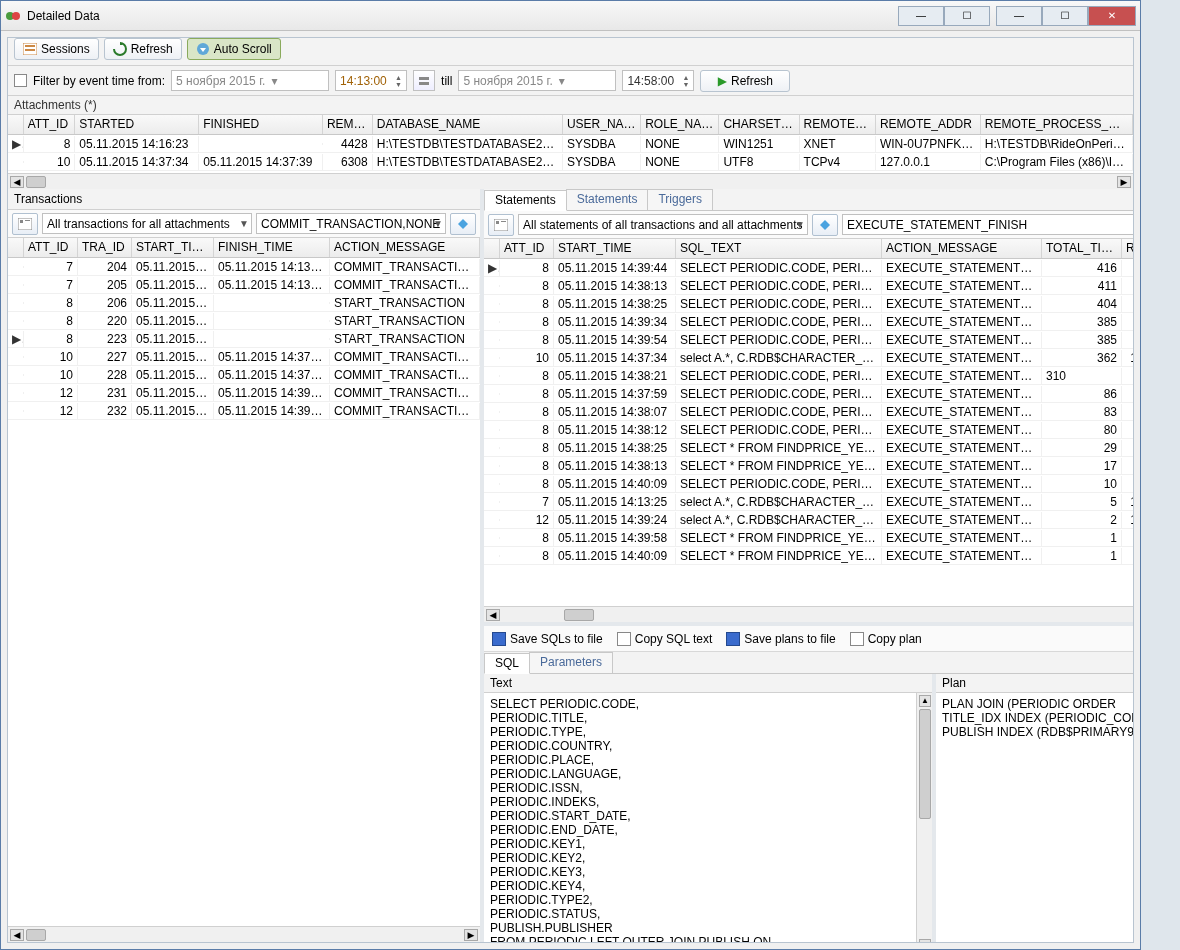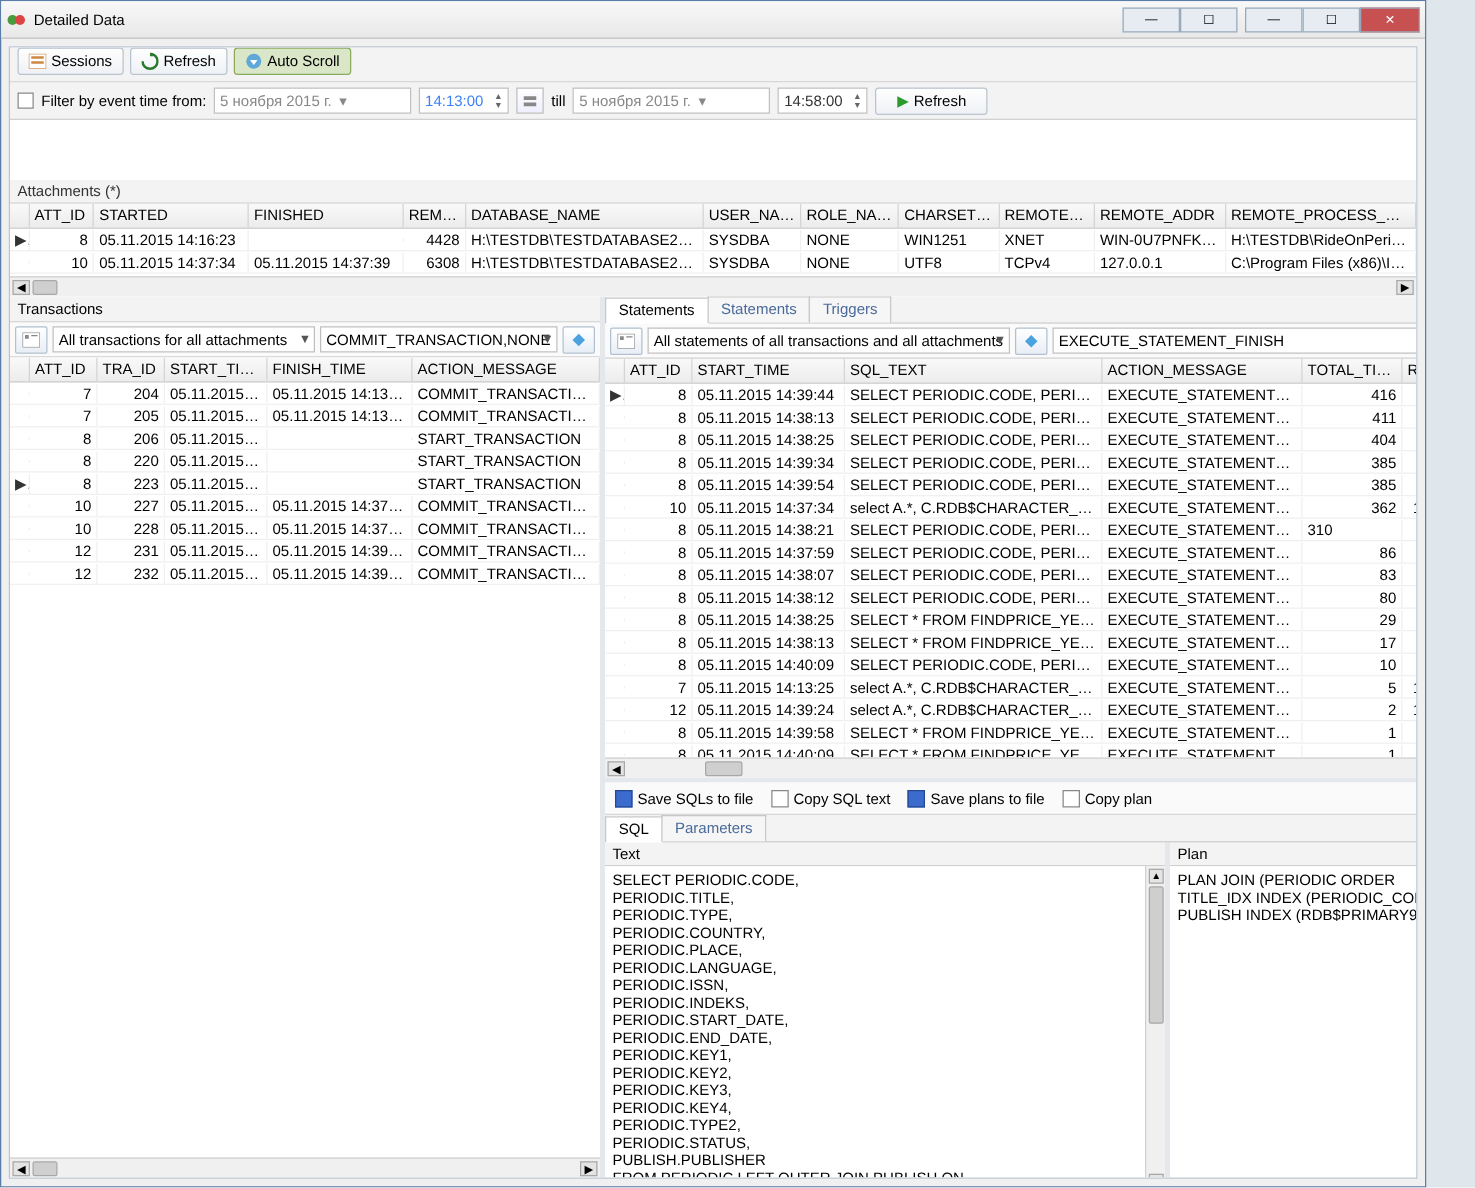--- a/index.html
+++ b/index.html
@@ -186,7 +186,7 @@
           <span class="cal">▾</span>
       </div>
       <div class="dateinput spin">
-        <span style="color:#3b82f6">14:13:00</span>
+        <span style="color:#a16207">14:13:00</span>
         <span style="margin-left:auto;display:flex;flex-direction:column;font-size:7px;line-height:7px;color:#666">
             <span>▲</span>
             <span>▼</span>

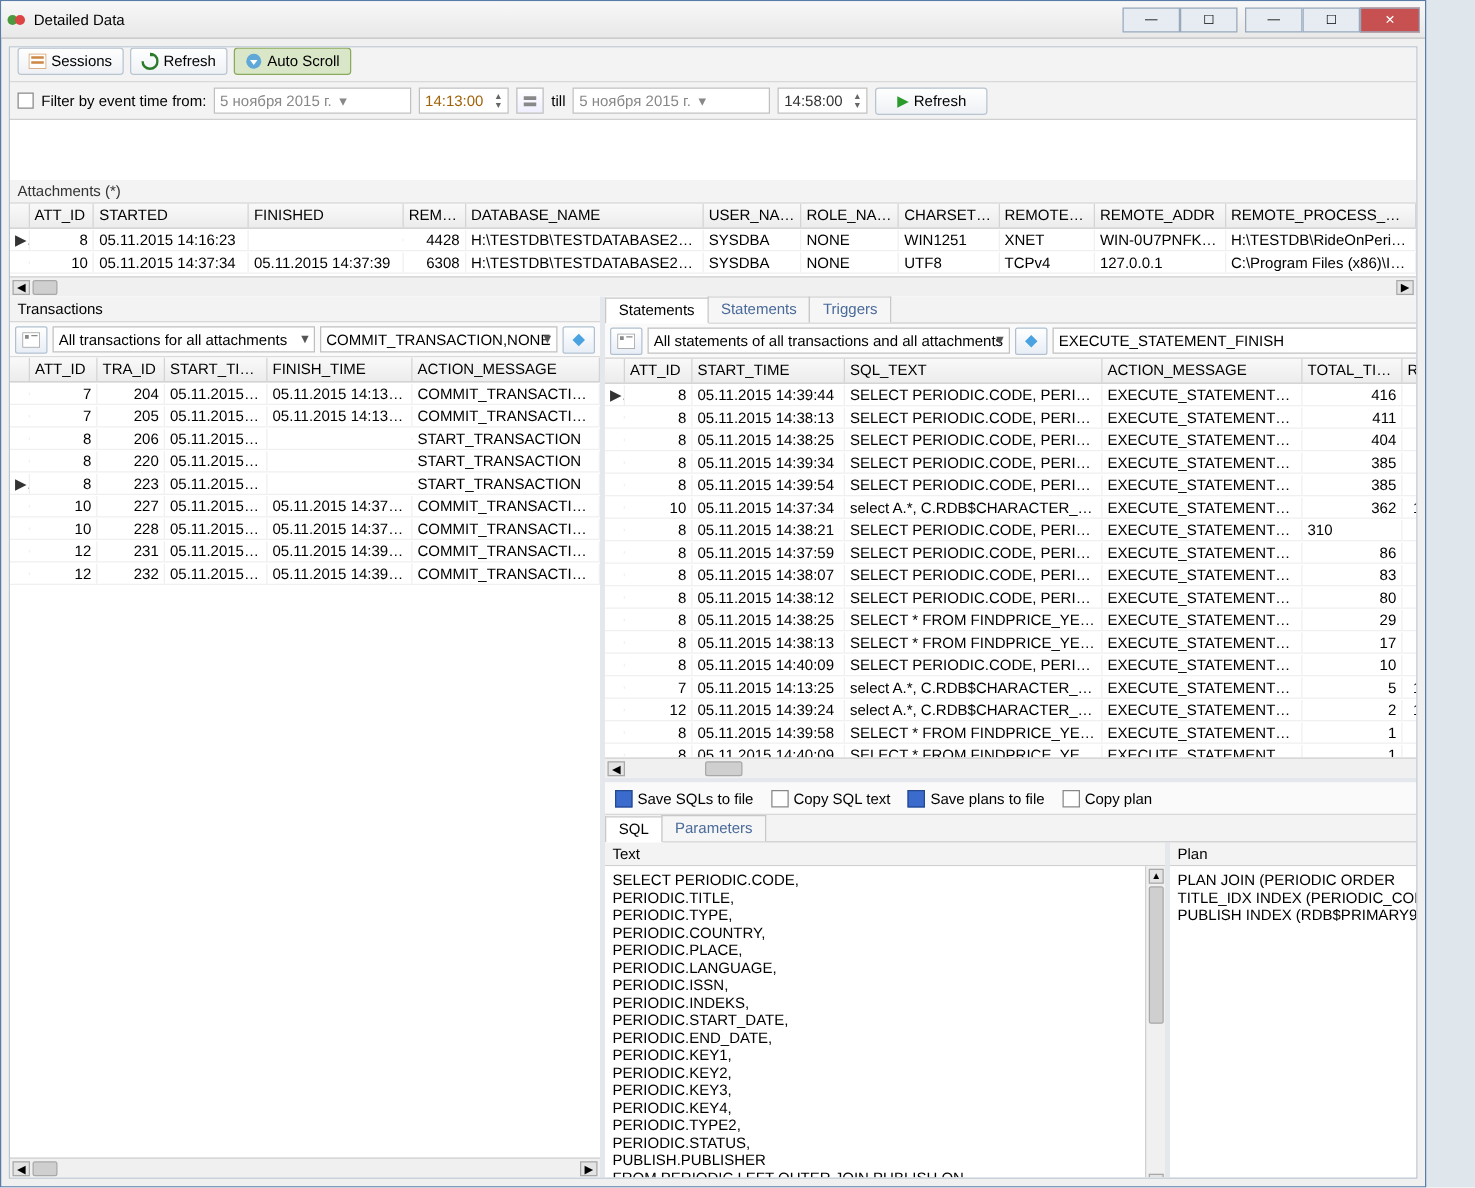--- a/index.html
+++ b/index.html
@@ -79,7 +79,7 @@
 .dateinput .cal { margin-left:6px; color:#888; }
 .spin { width:72px; }
 .smallsq { width:22px; height:21px; border:1px solid #c0c0c0; background:linear-gradient(#fff,#eef); display:flex;align-items:center;justify-content:center; }
-.sectionlabel { padding:2px 6px; color:#333; background:#f3f3f3; border-bottom:1px solid #d0d0d0;margin-top:48px; }
+.sectionlabel { padding:2px 6px; color:#333; background:#f3f3f3; border-bottom:1px solid #d0d0d0; }
 .grid {
   font-size: 12px;
   background:#fff;

